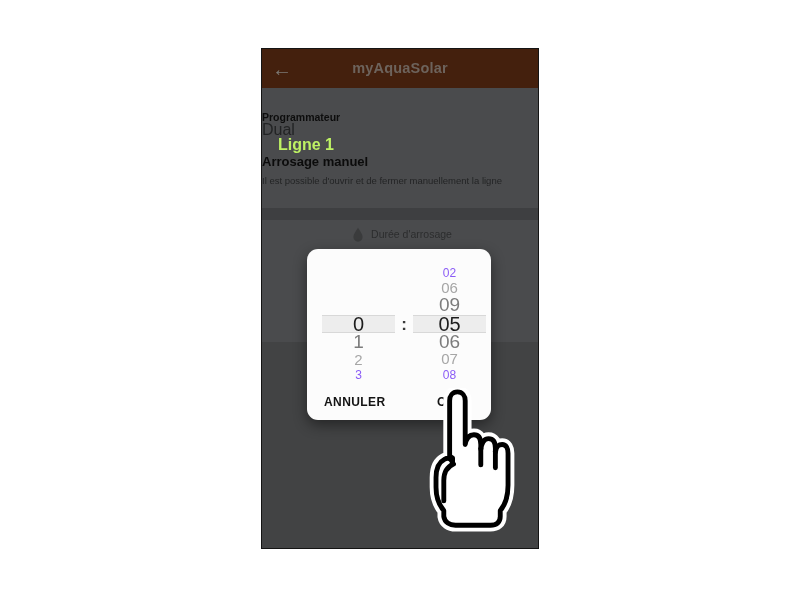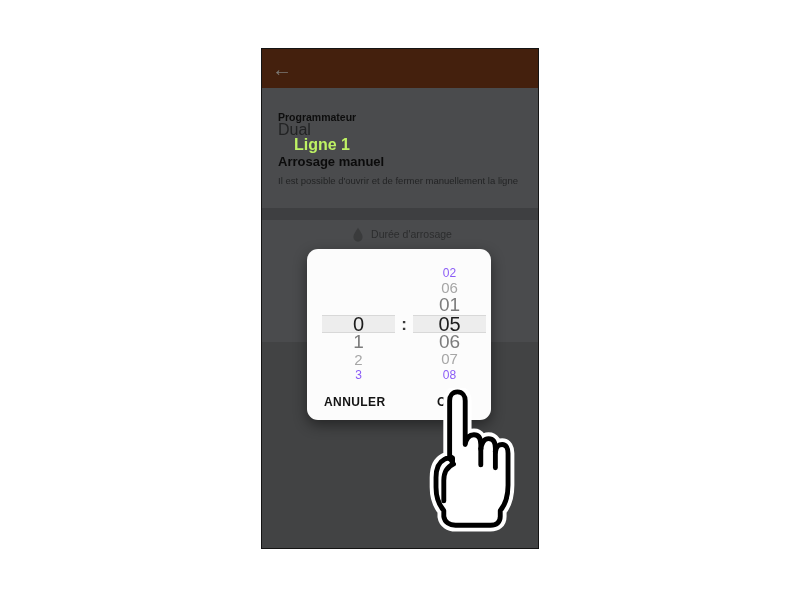--- a/index.html
+++ b/index.html
@@ -73,6 +73,7 @@
       <div class="back-btn">
         <span class="back-glyph">←</span>
       </div>
+      <div class="appbar-title">myAquaSolar</div>
     </div>
 
     <div class="card1">

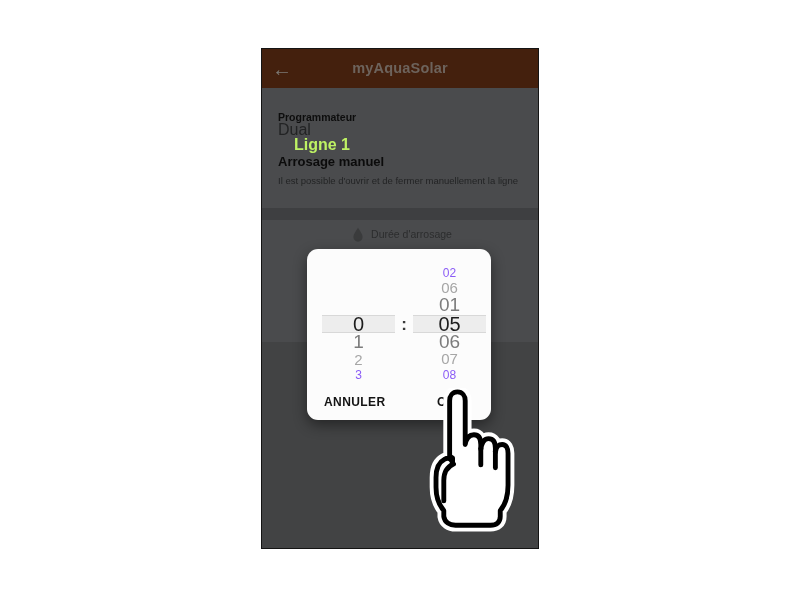--- a/index.html
+++ b/index.html
@@ -20,7 +20,7 @@
 
   
   .card1 { position:absolute; left:0; top:39px; width:276px; height:120px;
-           background:#4a4b4d; padding:23px 12px 0 16px; }
+           background:#4a4b4d; padding:23px 12px 0 0; }
   .lbl-bold-sm { font-size:10.5px; font-weight:bold; color:#0d0d0d; line-height:13px; }
   .lbl-reg-sm  { font-size:16px; color:#222324; line-height:12px; }
   .lbl-bold-md { font-size:16px; font-weight:bold; color:#bef264; line-height:17px;margin-left:16px; }

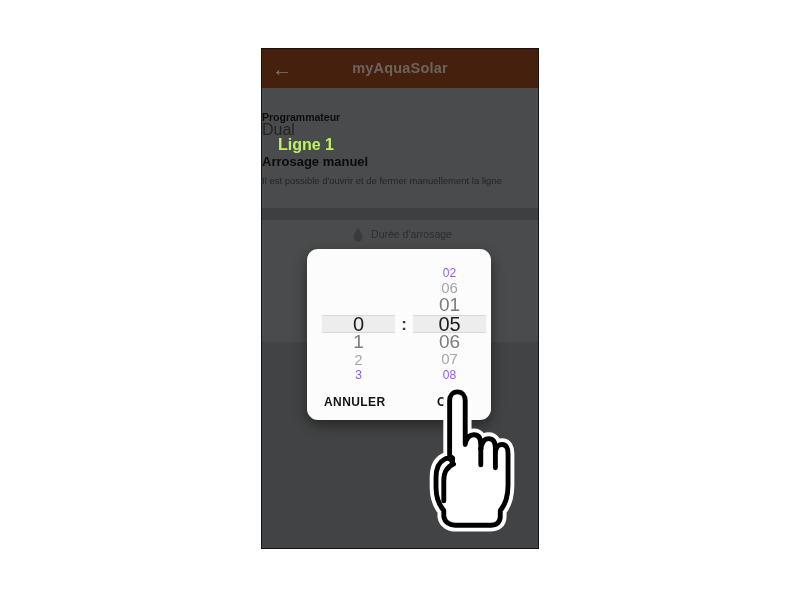--- a/index.html
+++ b/index.html
@@ -115,7 +115,7 @@
       <div>
         <div class="wheel-item col-m r-far  t-m0">02</div>
         <div class="wheel-item col-m r-mid  t-m1">06</div>
-        <div class="wheel-item col-m r-near t-m2">01</div>
+        <div class="wheel-item col-m r-near t-m2">09</div>
         <div class="wheel-item col-m r-sel  t-m3">05</div>
         <div class="wheel-item col-m r-near t-m4">06</div>
         <div class="wheel-item col-m r-mid  t-m5">07</div>

